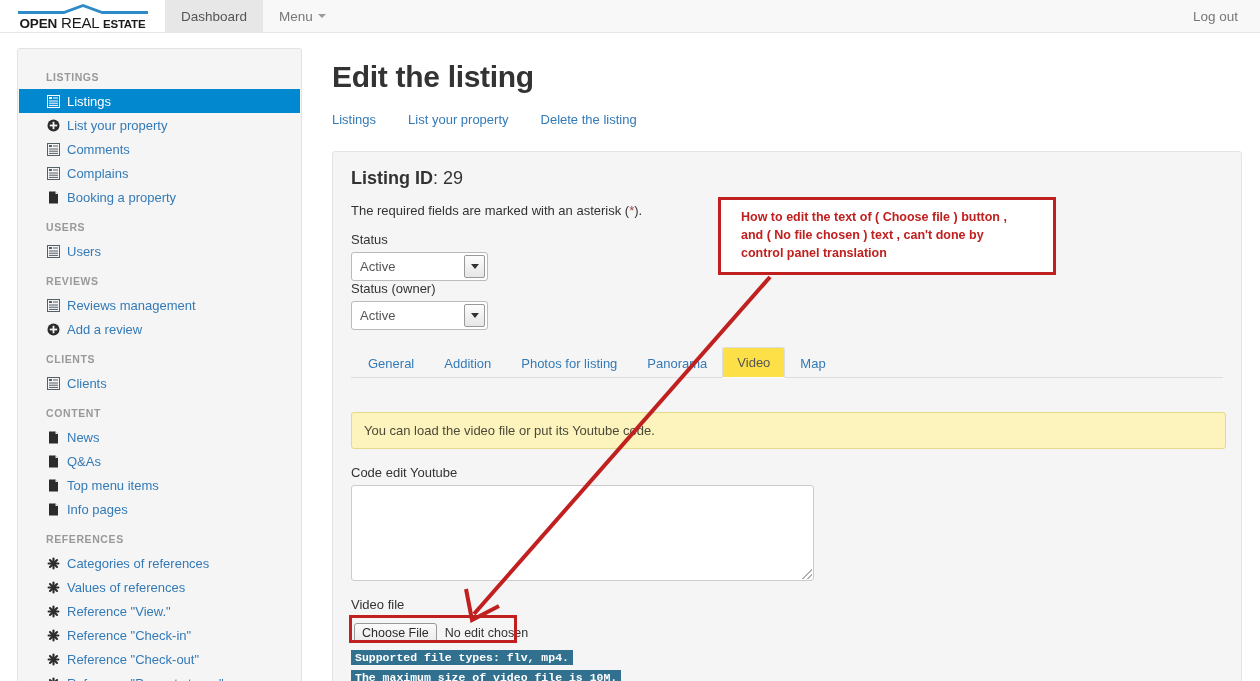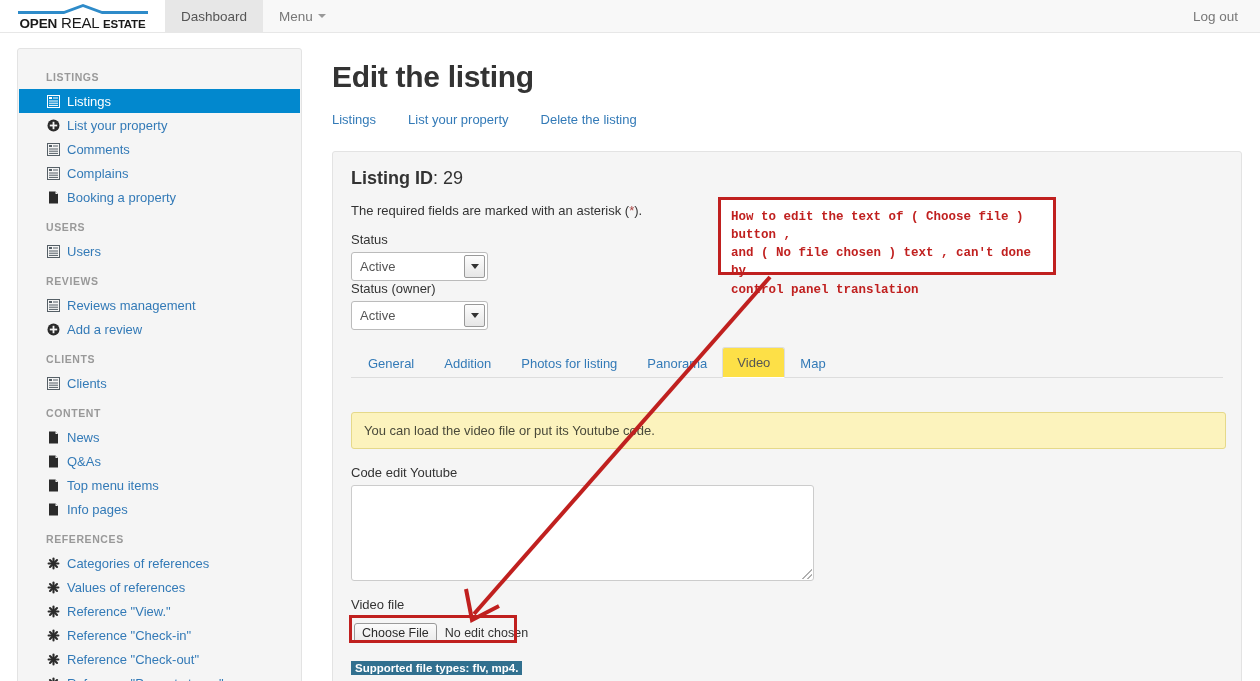--- a/index.html
+++ b/index.html
@@ -279,9 +279,8 @@
     width: 338px; height: 78px;
     border: 3px solid #c0201f;
     background: #ffffff;
-    padding: 8px 10px;
+    padding: 8px 20px;
     z-index: 40;
-    font-family: Liberation Mono, monospace;
   }
   .anno-text {
     font-size: 12.5px;

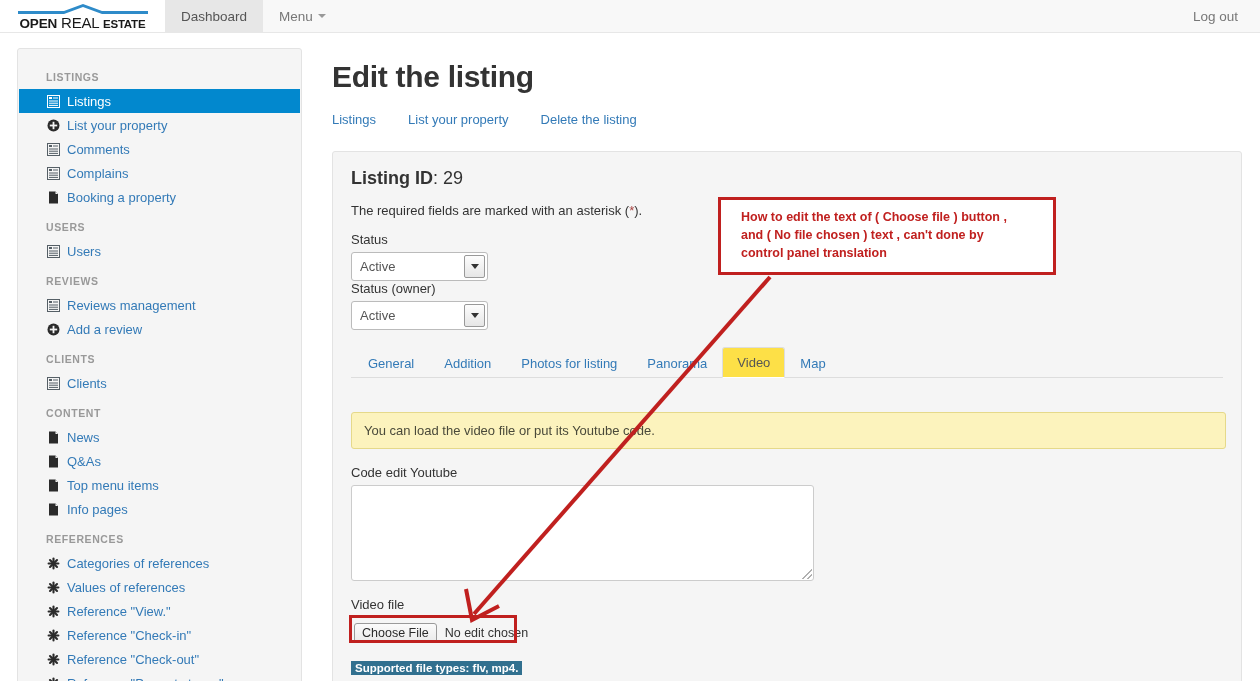--- a/index.html
+++ b/index.html
@@ -267,8 +267,9 @@
     font-size: 11.5px;
     font-weight: bold;
     padding: 1px 4px;
-    margin-top: 16px;
+    margin-top: 5px;
     white-space: nowrap;
+    font-family: Liberation Mono, monospace;
   }
   .hint-wrap { display: block; }
 

